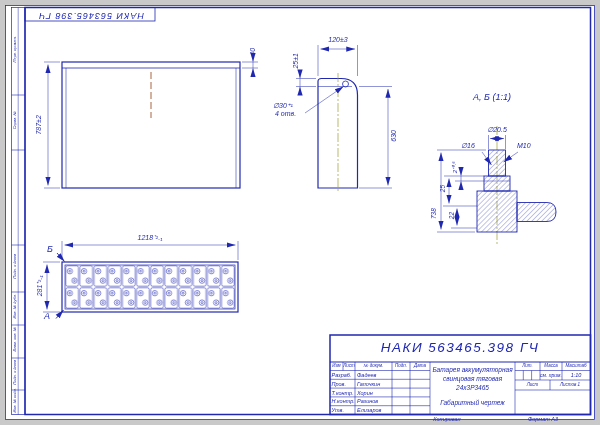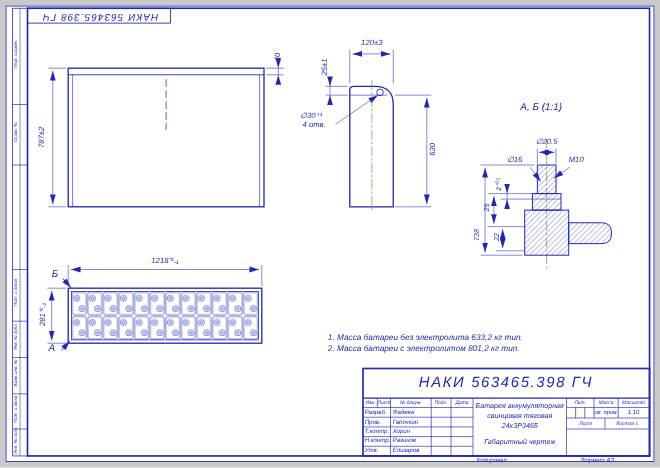--- a/index.html
+++ b/index.html
@@ -208,7 +208,6 @@
   <div class="t" style="left:47px; top:245px; font-size:9px;">Б</div>
   <div class="t" style="left:44px; top:312px; font-size:9px;">А</div>
 
-  <div class="t" style="left:298px; top:303px; font-size:7.5px;">1. Масса батареи без электролита 633,2 кг тип.</div>
   <div class="t" style="left:298px; top:313px; font-size:7.5px;">2. Масса батареи с электролитом 801,2 кг тип.</div>
 
   <div class="t ctr" style="left:340px; top:341px; width:240px; font-size:13.5px; letter-spacing:1.5px;">НАКИ 563465.398 ГЧ</div>

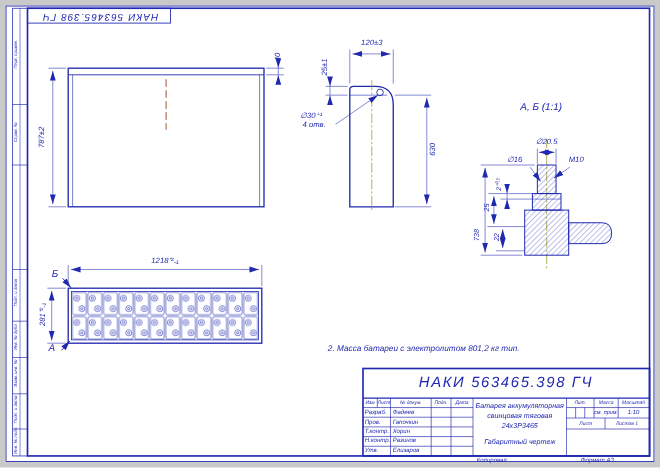--- a/index.html
+++ b/index.html
@@ -208,7 +208,6 @@
   <div class="t" style="left:47px; top:245px; font-size:9px;">Б</div>
   <div class="t" style="left:44px; top:312px; font-size:9px;">А</div>
 
-  <div class="t" style="left:298px; top:313px; font-size:7.5px;">2. Масса батареи с электролитом 801,2 кг тип.</div>
 
   <div class="t ctr" style="left:340px; top:341px; width:240px; font-size:13.5px; letter-spacing:1.5px;">НАКИ 563465.398 ГЧ</div>
 

